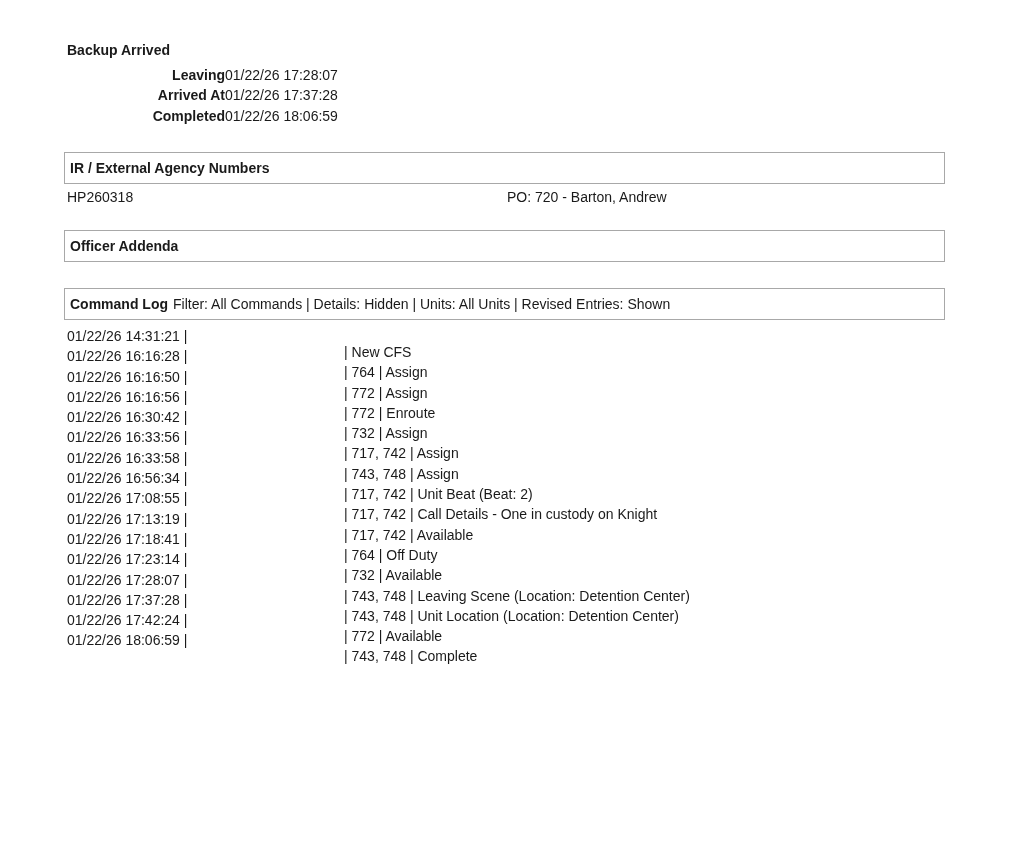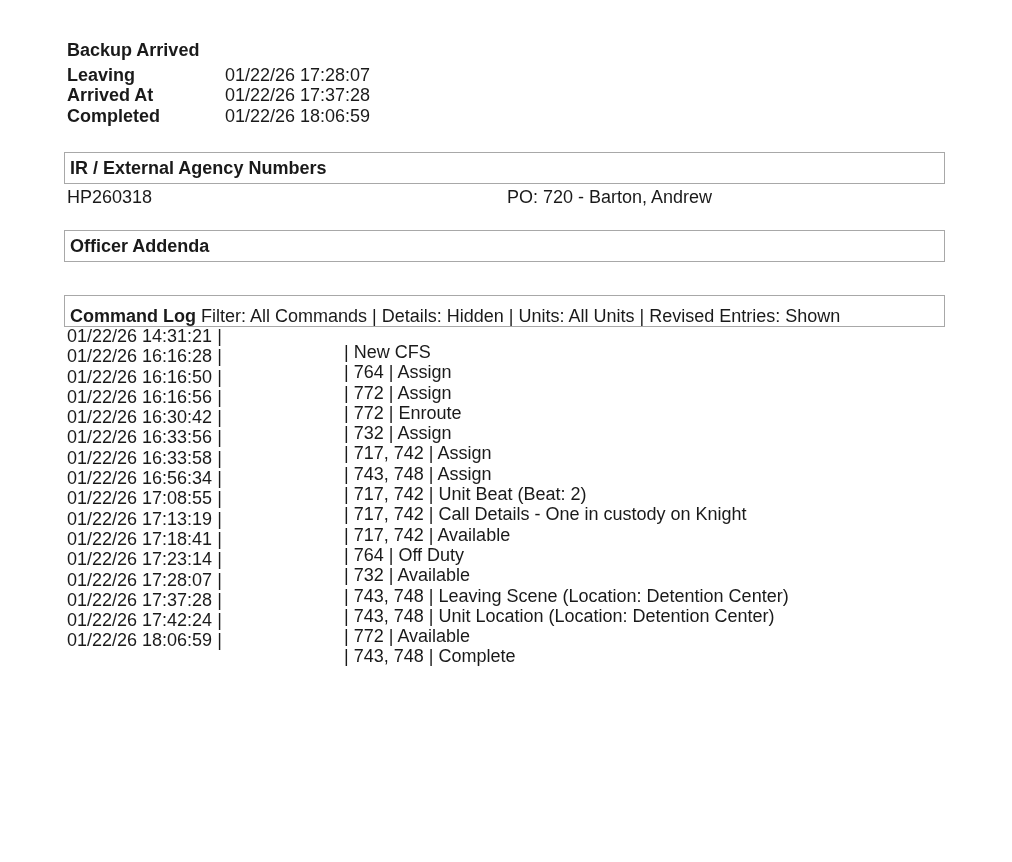--- a/index.html
+++ b/index.html
@@ -9,7 +9,7 @@
     width:1012px; height:862px;
     background:#ffffff;
     font-family:"Liberation Sans", sans-serif;
-    font-size:18px;
+    font-size:14px;
     line-height:20.3px;
     color:#1a1a1a;
     overflow:hidden;

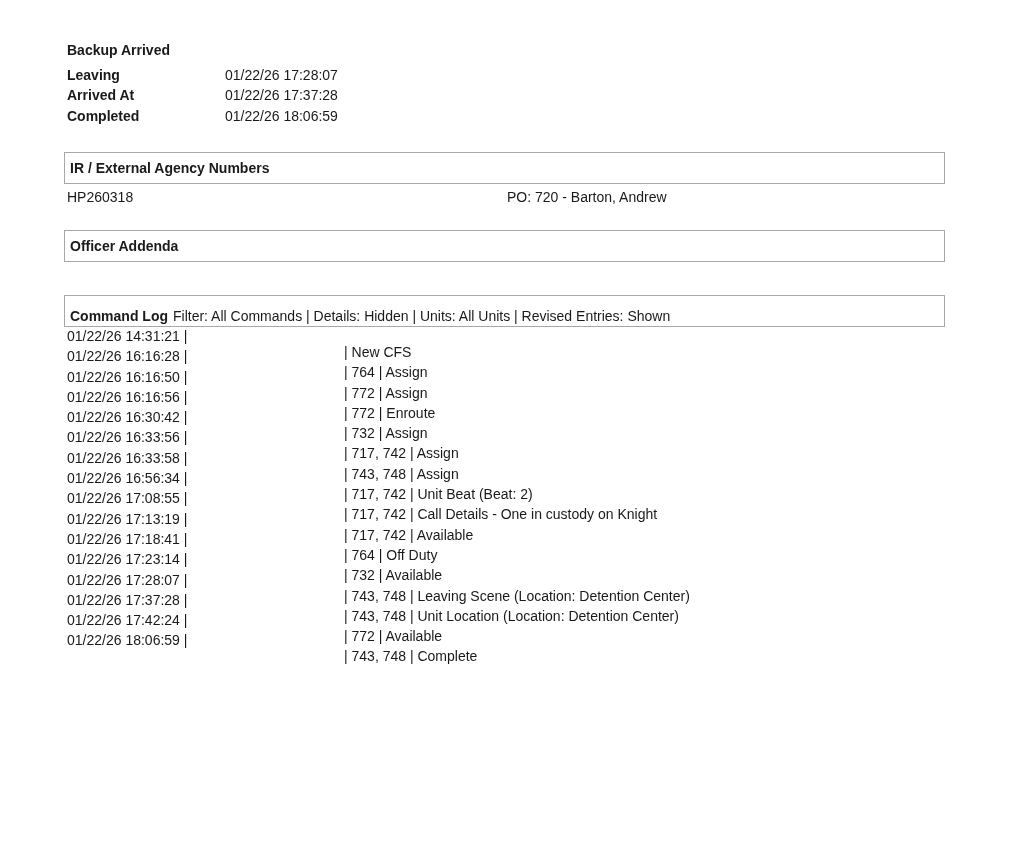--- a/index.html
+++ b/index.html
@@ -22,7 +22,7 @@
   }
   .kv-rows { position:absolute; left:67px; top:65px; }
   .kv-row { display:flex; height:20.3px; }
-  .kv-label { width:158px; font-weight:bold; }
+  .kv-label { width:158px; font-weight:bold;text-align:right; }
   .kv-value { white-space:pre; }
 
   

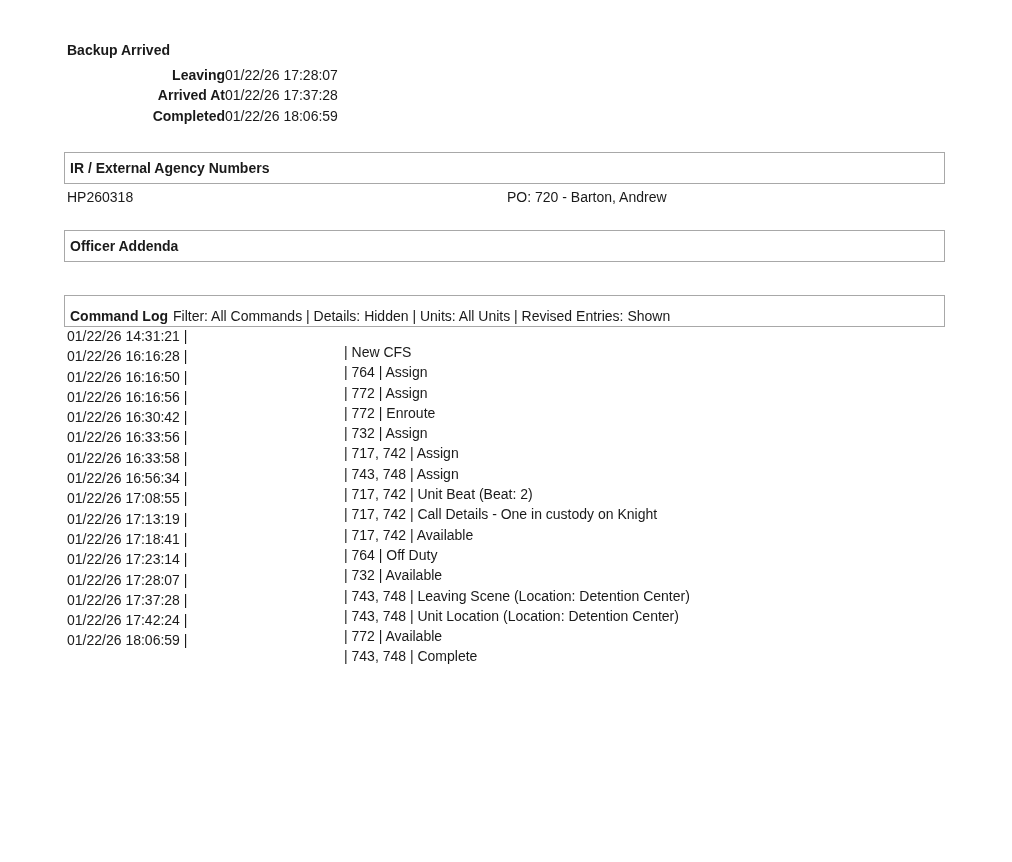--- a/index.html
+++ b/index.html
@@ -35,7 +35,7 @@
   }
   .box-ir { top:152px; }
   .box-addenda { top:230px; }
-  .box-cmdlog { top:295px;align-items:flex-end; }
+  .box-cmdlog { top:288px; }
   .section-box .title { font-weight:bold; white-space:pre; }
   .section-box .filters { margin-left:5px; white-space:pre; }
 

